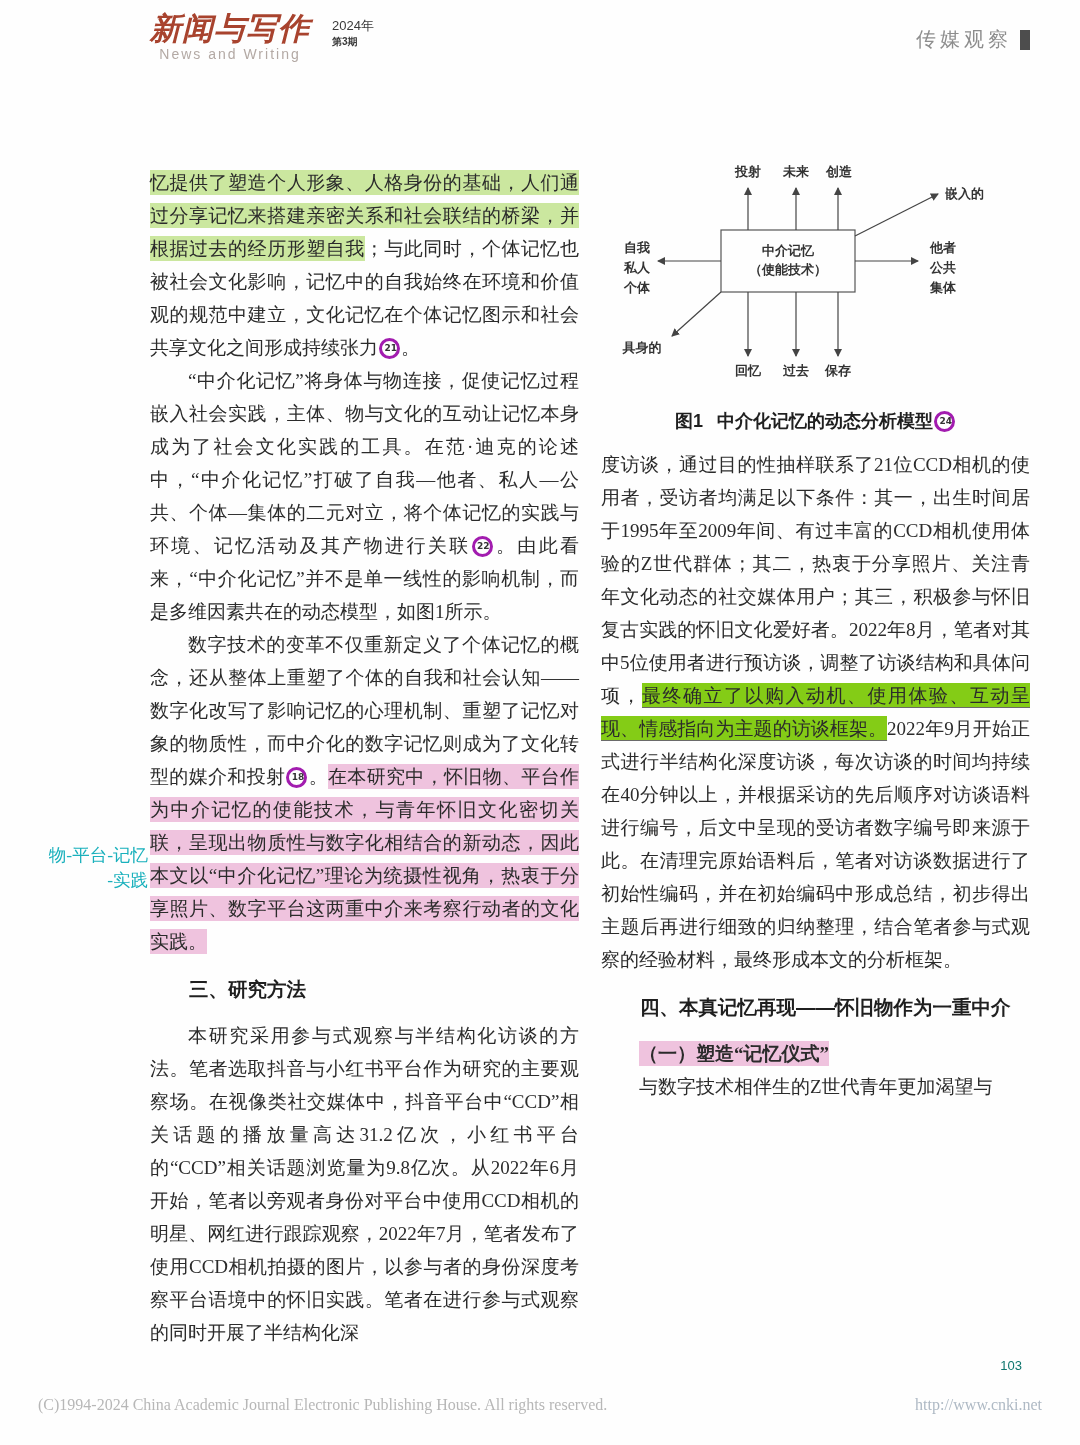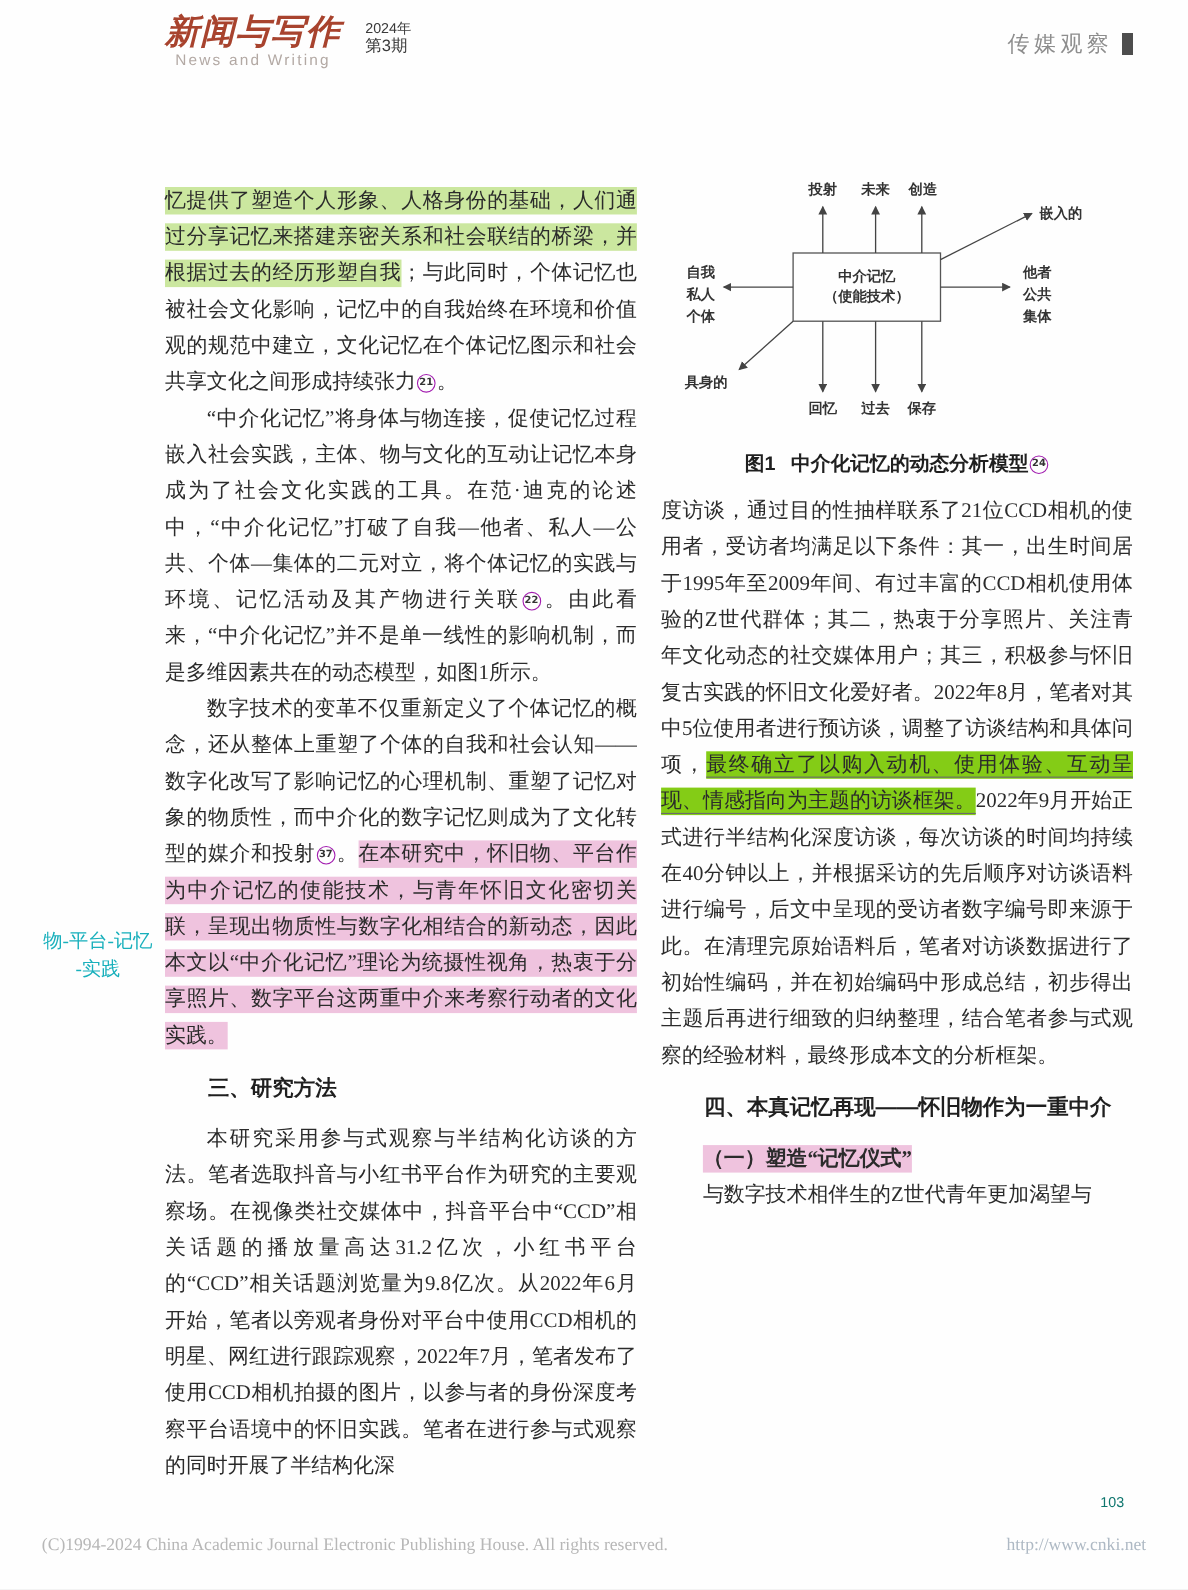--- a/index.html
+++ b/index.html
@@ -17,7 +17,7 @@
     letter-spacing:2px;margin-top:0px;}
   .issue{position:absolute;left:182px;top:6px;font-family:"Liberation Sans",sans-serif;color:#3a3a3a;}
   .issue-year{font-size:13px;line-height:15px;}
-  .issue-no{font-size:15px;font-weight:normal;line-height:18px;}
+  .issue-no{font-size:10px;font-weight:bold;line-height:18px;}
   .section-wrap{position:absolute;right:0;top:14px;display:flex;align-items:center;gap:8px;}
   .section-name{font-family:"Liberation Sans",sans-serif;font-size:20px;color:#8d8d8d;letter-spacing:4px;}
   .section-block{display:inline-block;width:10px;height:20px;background:#4d4d4d;}

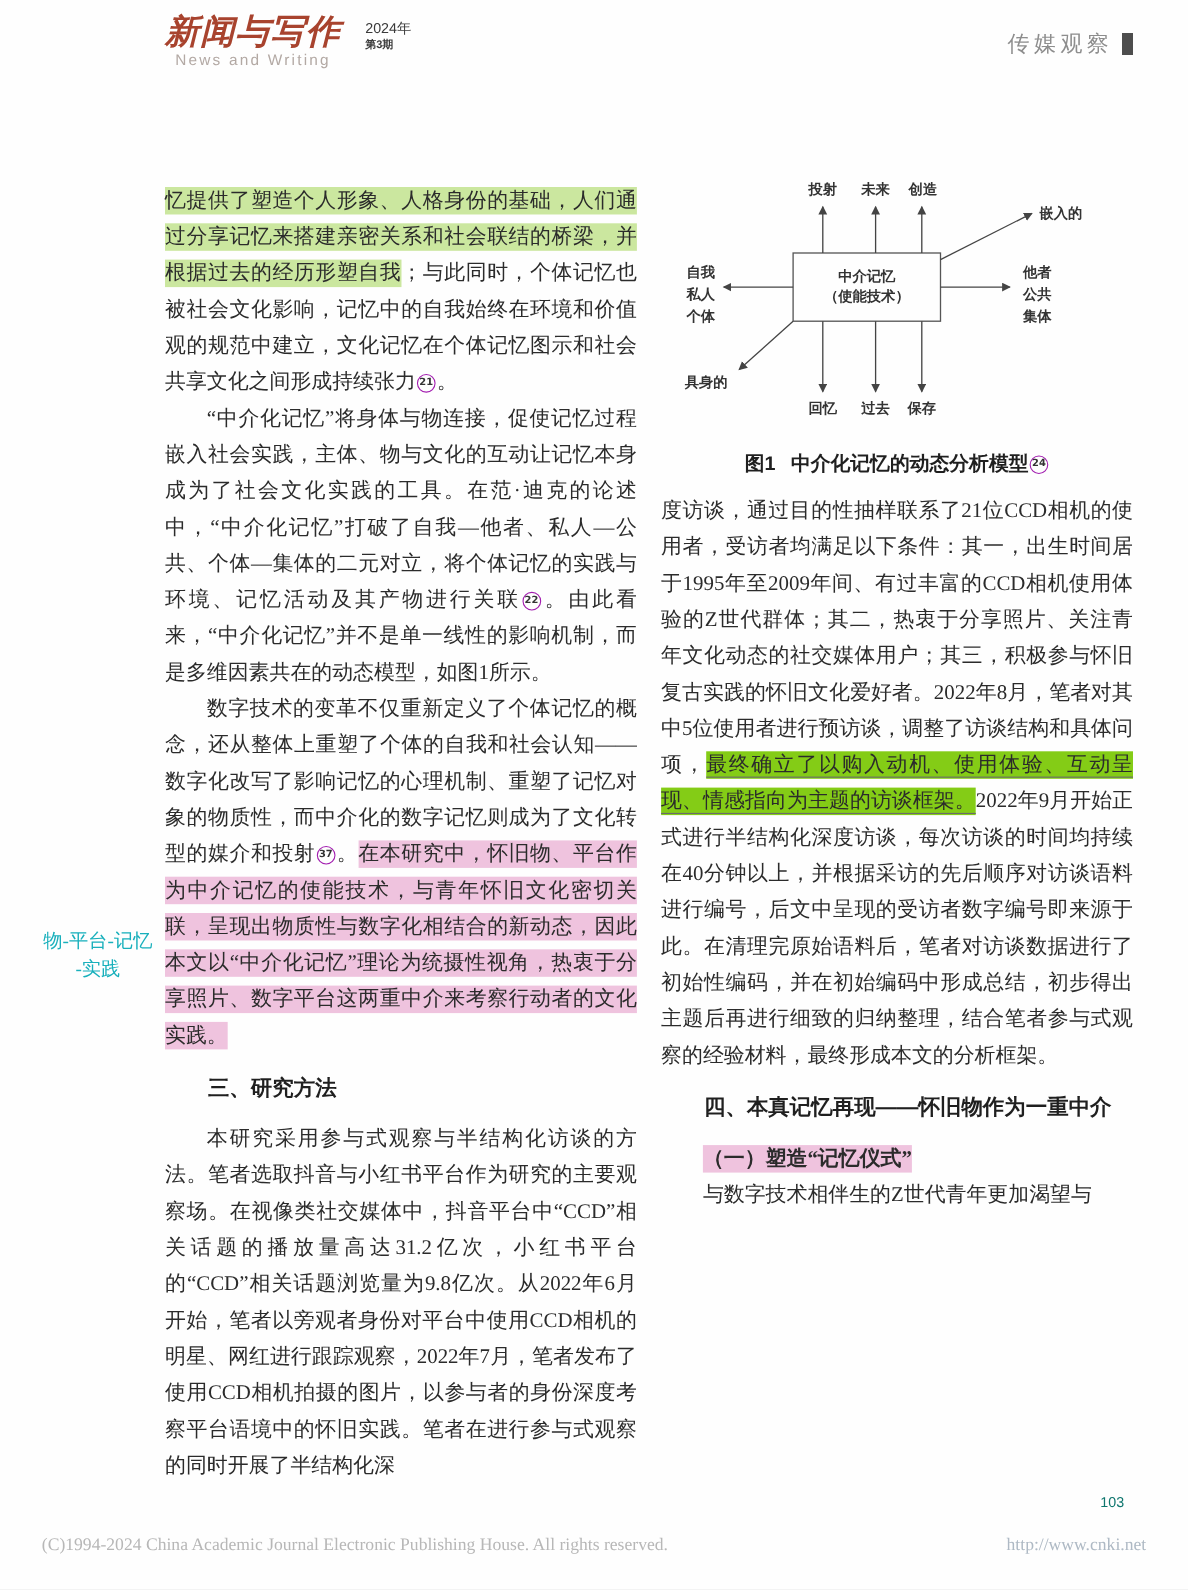--- a/index.html
+++ b/index.html
@@ -30,8 +30,8 @@
   .hl-g{background:#cbe79f;padding:2px 0;}
   .hl-p{background:#efc3de;padding:2px 0;}
   .hl-pu{background:#84cc16;padding:2px 0;text-decoration:underline;text-underline-offset:5px;text-decoration-color:#6a6a6a;}
-  .fnote{display:inline-block;width:15px;height:15px;border:1px solid #a21caf;border-radius:50%;
-    font:700 9px/14px "DejaVu Sans",sans-serif;text-align:center;vertical-align:3px;
+  .fnote{display:inline-block;width:15px;height:15px;border:3px solid #a21caf;border-radius:50%;
+    font:700 9px/14px "DejaVu Sans",sans-serif;text-align:right;vertical-align:3px;
     margin:0 1px;text-indent:0;color:#333;background:transparent;}
   h3.sec{font-family:"Liberation Sans",sans-serif;font-size:19.5px;font-weight:bold;color:#1f1f1f;
     margin:15px 0 13px 0;text-indent:2em;line-height:33px;}

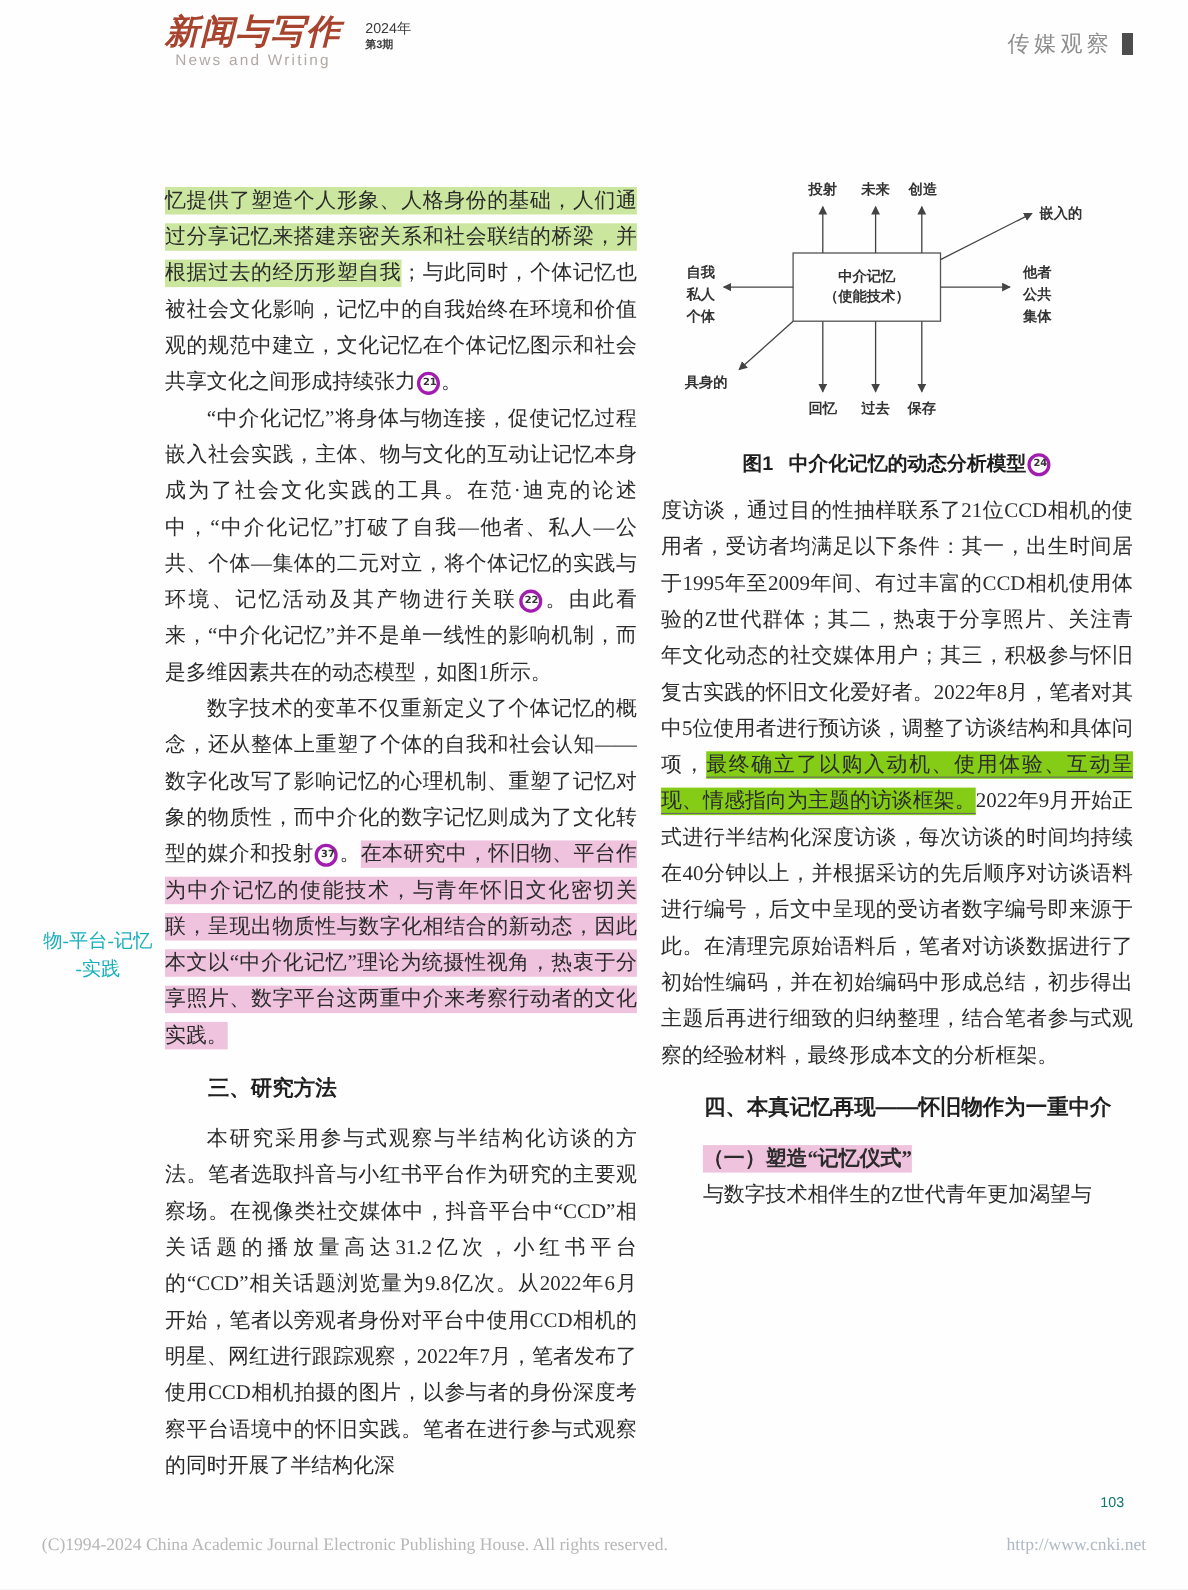--- a/index.html
+++ b/index.html
@@ -85,7 +85,7 @@
 
     <p class="para"><span>“中介化记忆”将身体与物连接，促使记忆过程嵌入社会实践，主体、物与文化的互动让记忆本身成为了社会文化实践的工具。在范·迪克的论述中，“中介化记忆”打破了自我—他者、私人—公共、个体—集体的二元对立，将个体记忆的实践与环境、记忆活动及其产物进行关联</span><span class="fnote">22</span><span>。由此看来，“中介化记忆”并不是单一线性的影响机制，而是多维因素共在的动态模型，如图1所示。</span></p>
 
-    <p class="para"><span>数字技术的变革不仅重新定义了个体记忆的概念，还从整体上重塑了个体的自我和社会认知——数字化改写了影响记忆的心理机制、重塑了记忆对象的物质性，而中介化的数字记忆则成为了文化转型的媒介和投射</span><span class="fnote">37</span><span>。</span><span class="hl-p">在本研究中，怀旧物、平台作为中介记忆的使能技术，与青年怀旧文化密切关联，呈现出物质性与数字化相结合的新动态，因此本文以“中介化记忆”理论为统摄性视角，热衷于分享照片、数字平台这两重中介来考察行动者的文化实践。</span></p>
+    <p class="para"><span>数字技术的变革不仅重新定义了个体记忆的概念，还从整体上重塑了个体的自我和社会认知——数字化改写了影响记忆的心理机制、重塑了记忆对象的物质性，而中介化的数字记忆则成为了文化转型的媒介和投射</span><span class="fnote">18</span><span>。</span><span class="hl-p">在本研究中，怀旧物、平台作为中介记忆的使能技术，与青年怀旧文化密切关联，呈现出物质性与数字化相结合的新动态，因此本文以“中介化记忆”理论为统摄性视角，热衷于分享照片、数字平台这两重中介来考察行动者的文化实践。</span></p>
 
     <h3 class="sec">三、研究方法</h3>
 

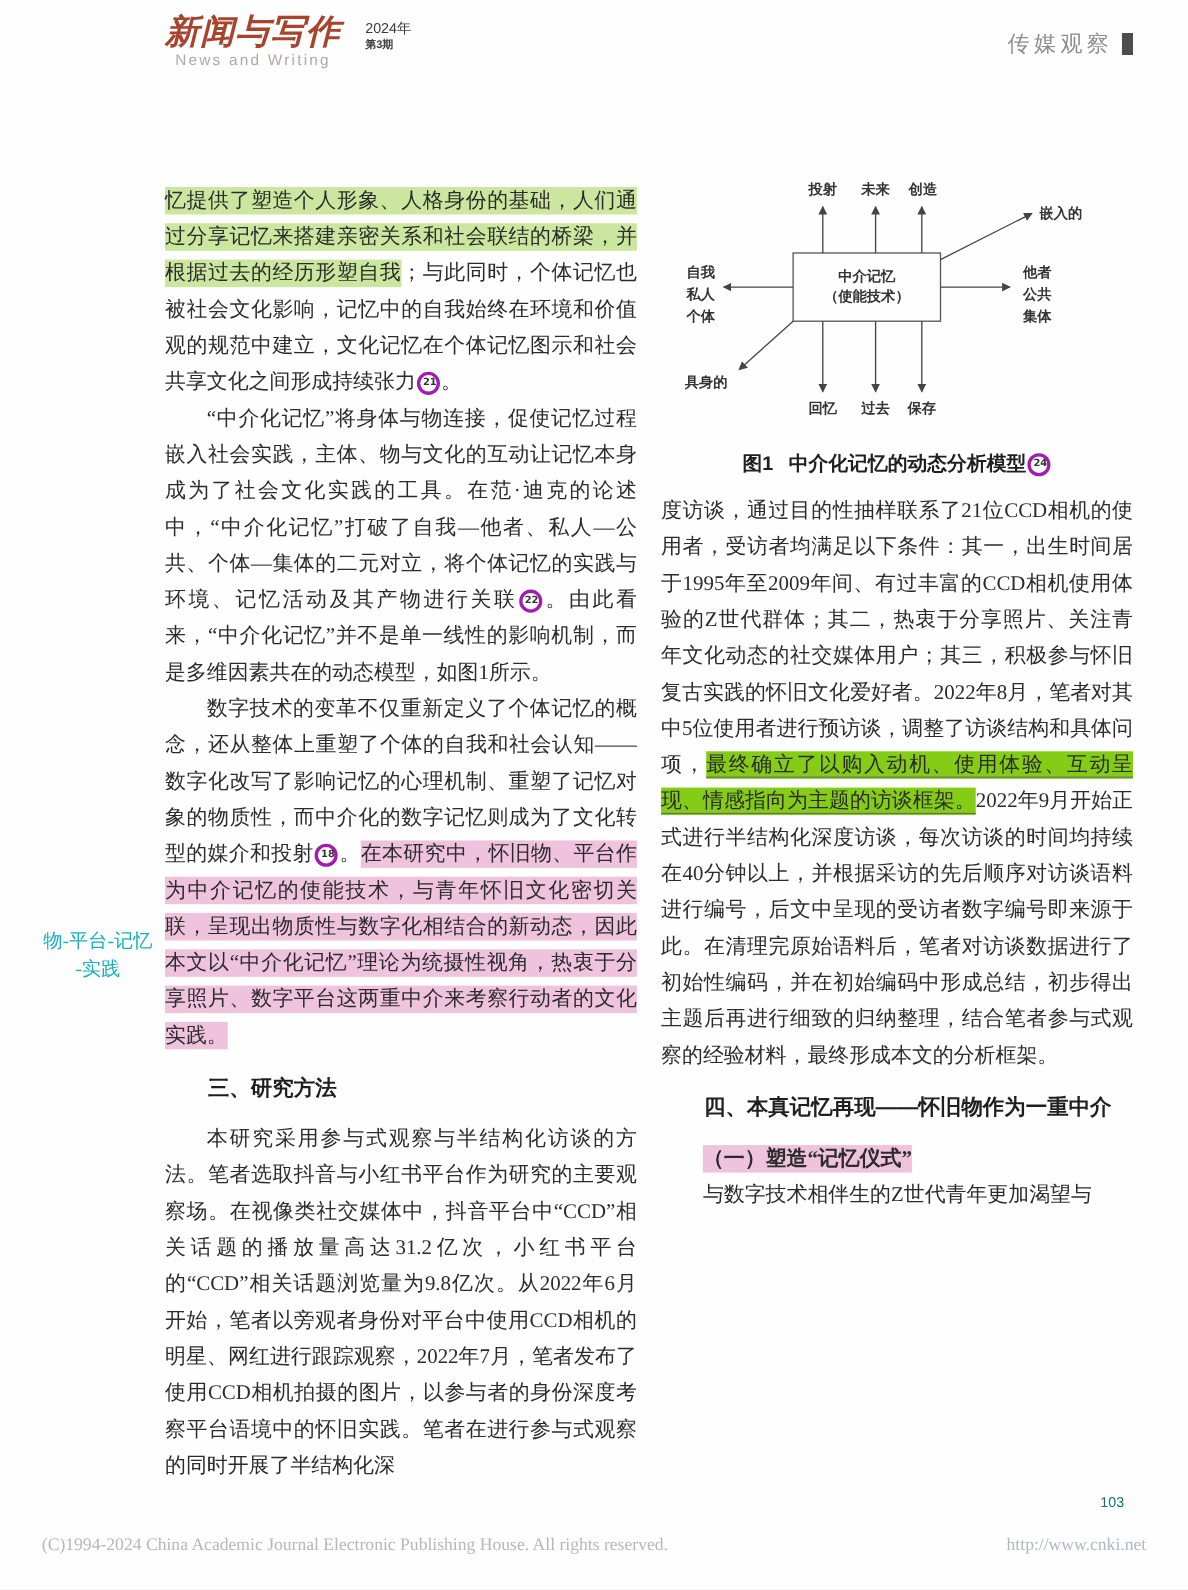--- a/index.html
+++ b/index.html
@@ -46,7 +46,7 @@
   svg .boxtxt{font-weight:600;font-size:13px;}
   
   .margin-note{position:absolute;left:30px;top:843px;width:118px;
-    font-size:17.5px;line-height:25px;color:#19b0bc;text-align:center;}
+    font-size:17.5px;line-height:25px;color:#19b0bc;text-align:right;}
   
   .pageno{position:absolute;right:58px;top:1358px;font-size:13px;color:#0f766e;
     font-family:"Liberation Sans",sans-serif;}

